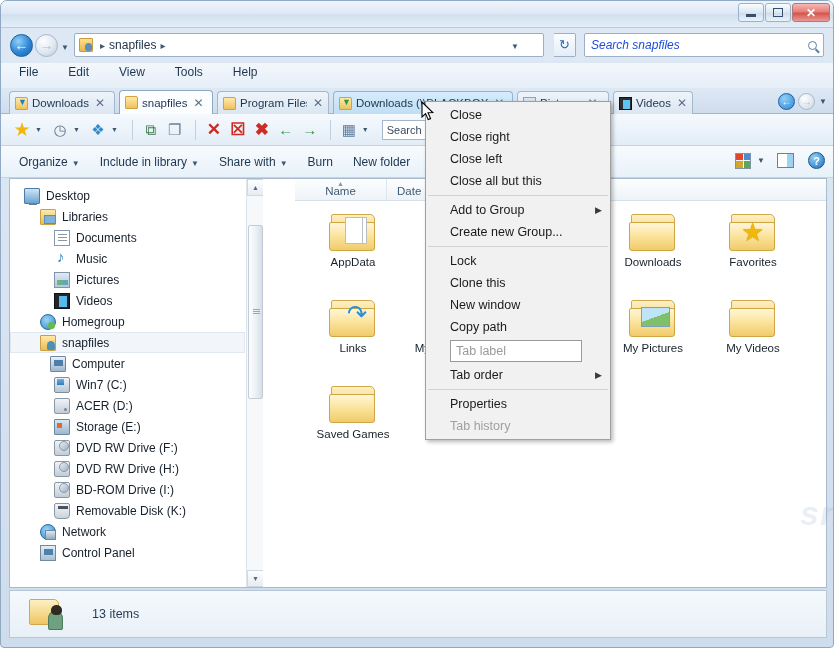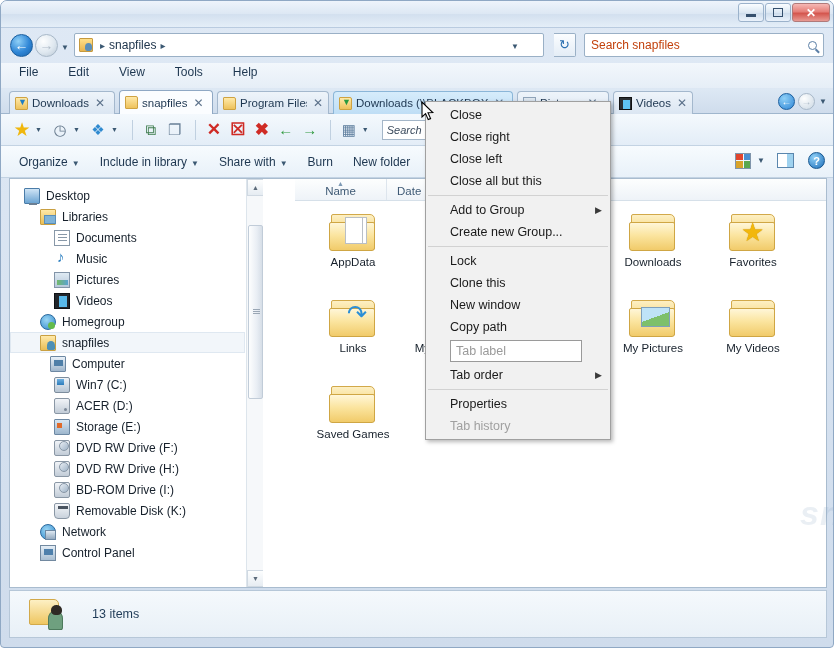--- a/index.html
+++ b/index.html
@@ -89,7 +89,7 @@
     background:#fff; border:1px solid #9ab0c6; border-radius:2px;
     display:flex; align-items:center; padding:0 6px;
   }
-  #searchbox .ph { font-size:12px; color:#c2410c; flex:1; }
+  #searchbox .ph { font-size:12px; color:#1d4ed8; font-style:italic; flex:1; }
   .mag {
     width:9px; height:9px; border:1.6px solid #5b7fa6; border-radius:50%;
     position:relative;

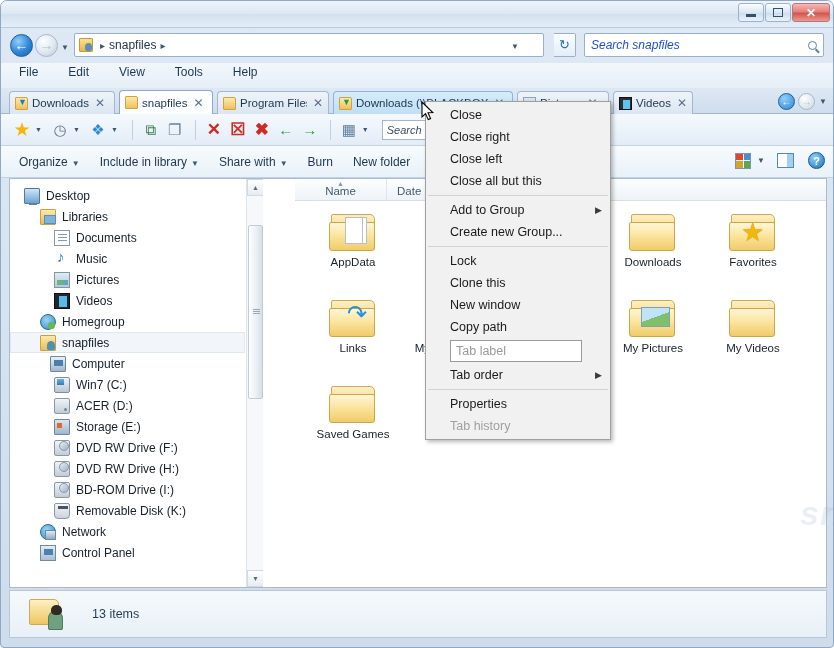--- a/index.html
+++ b/index.html
@@ -155,7 +155,7 @@
   .arr { font-size:15px; font-weight:bold; }
   #icobar .srchmini {
     width:62px; height:20px; background:#fff; border:1px solid #a4b6c8;
-    font-size:11px; color:#3a4a5c; display:flex; align-items:center; padding-left:4px; margin-left:6px;font-style:italic;
+    font-size:11px; color:#3a4a5c; display:flex; align-items:center; padding-left:4px; margin-left:6px;
   }
 
   

